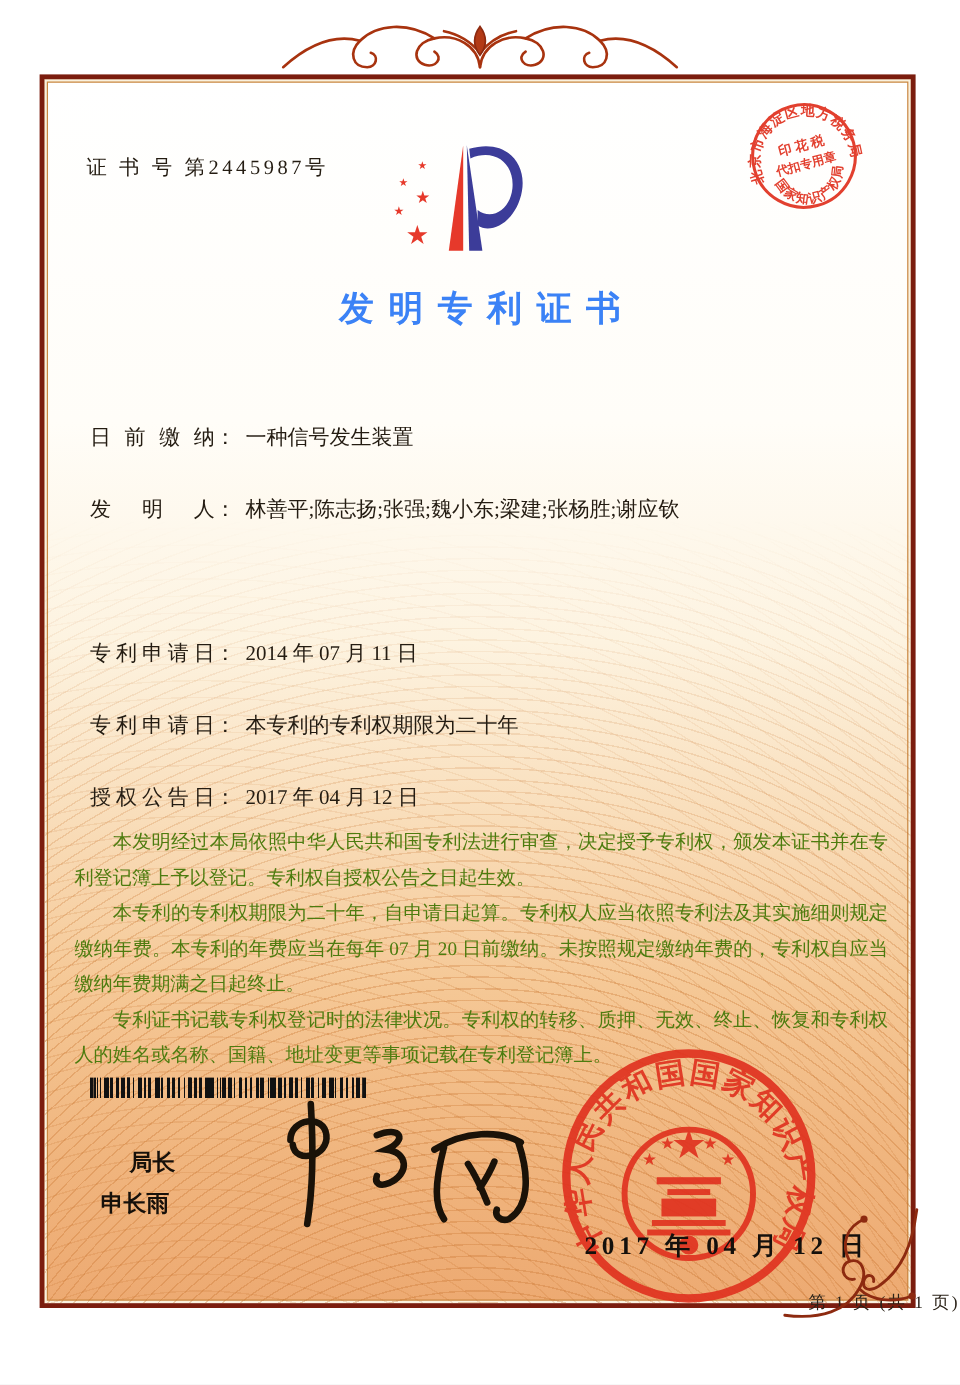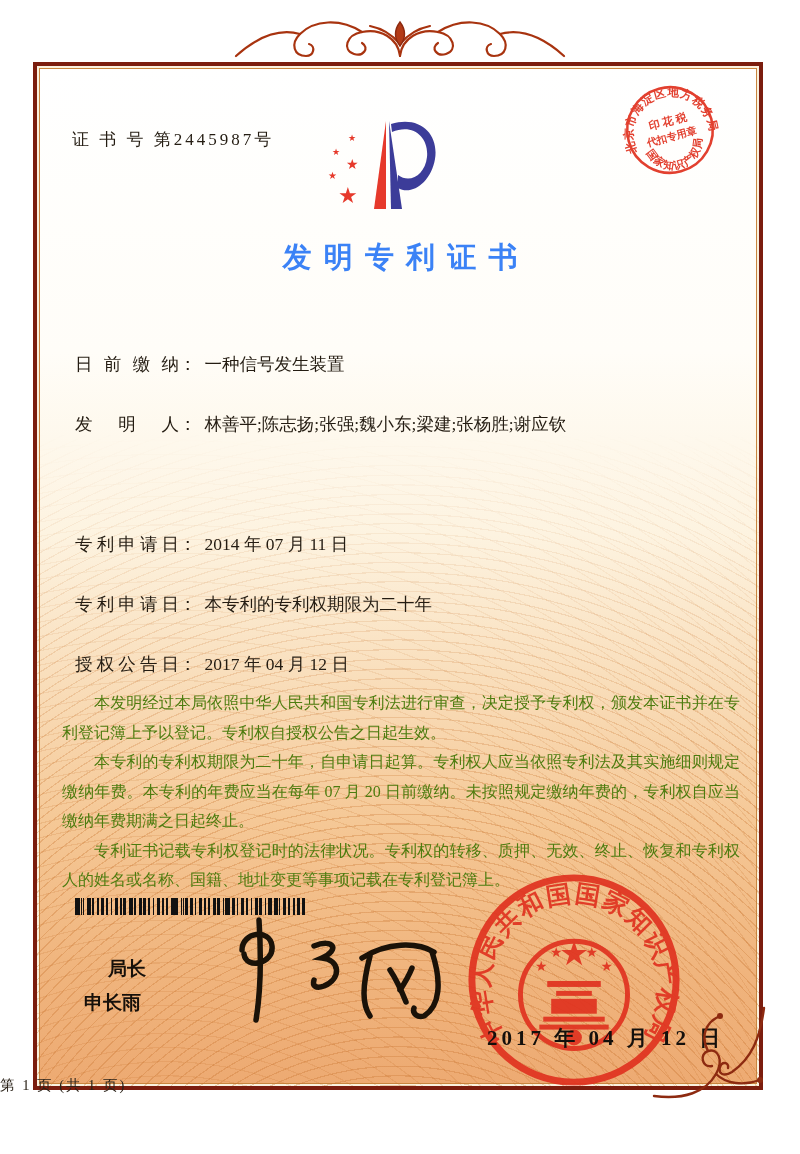--- a/index.html
+++ b/index.html
@@ -36,7 +36,7 @@
   .director-title{position:absolute;left:84px;top:956px;font-size:19px;font-weight:bold;color:#16100a;margin-left:24px;}
   .director-name{position:absolute;left:84px;top:990px;font-size:19px;font-weight:bold;color:#16100a;font-family:Liberation Serif, serif;}
   .sig{position:absolute;left:212px;top:912px;z-index:3;}
-  .footer{position:absolute;left:0;top:1076px;width:100%;text-align:left;font-size:14.5px;
+  .footer{position:absolute;left:0;top:1076px;width:100%;text-align:right;font-size:14.5px;
           letter-spacing:2px;color:#2a2218;}
   .logo{position:absolute;left:328px;top:117px;}
   .tax-stamp{position:absolute;left:617px;top:77px;transform:rotate(-15deg);z-index:3;opacity:.92;}

